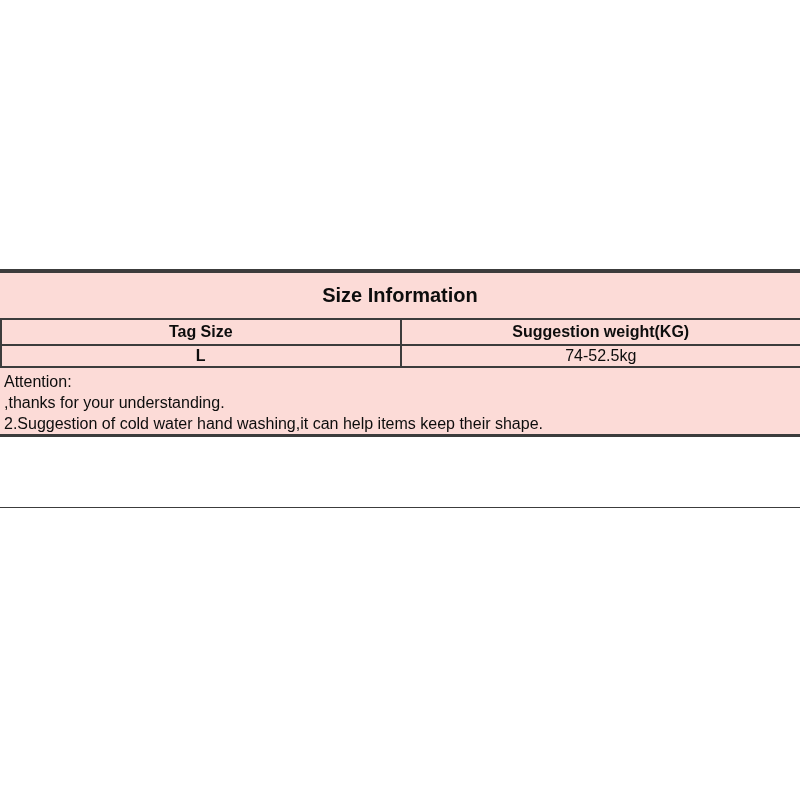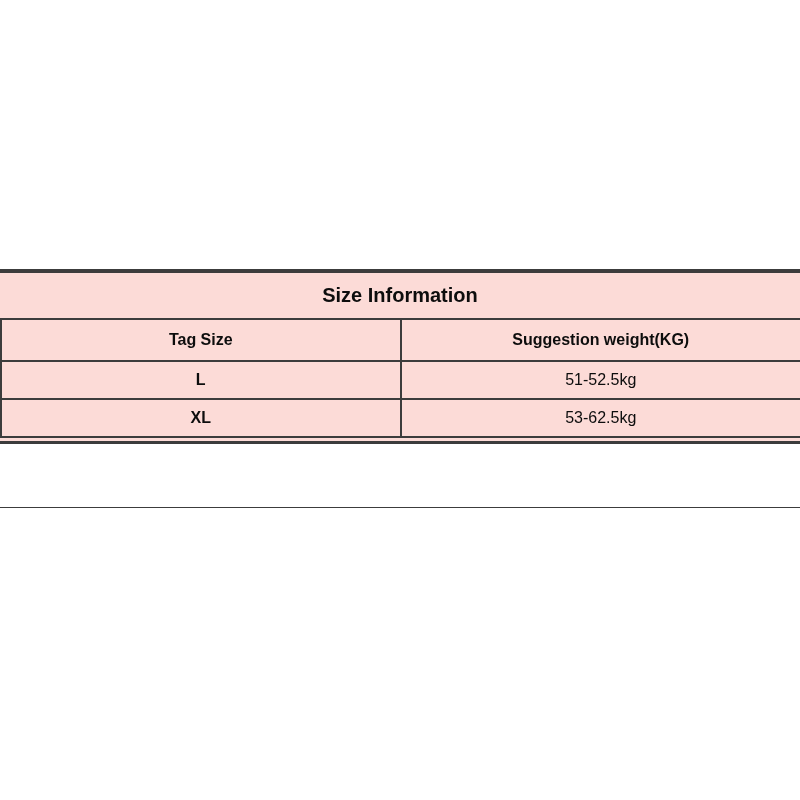--- a/index.html
+++ b/index.html
@@ -56,7 +56,7 @@
   }
   table.size-table th,
   table.size-table td {
-    padding: 8px;
+    padding: 0;
     text-align: center;
     font-size: 16px;
     vertical-align: middle;

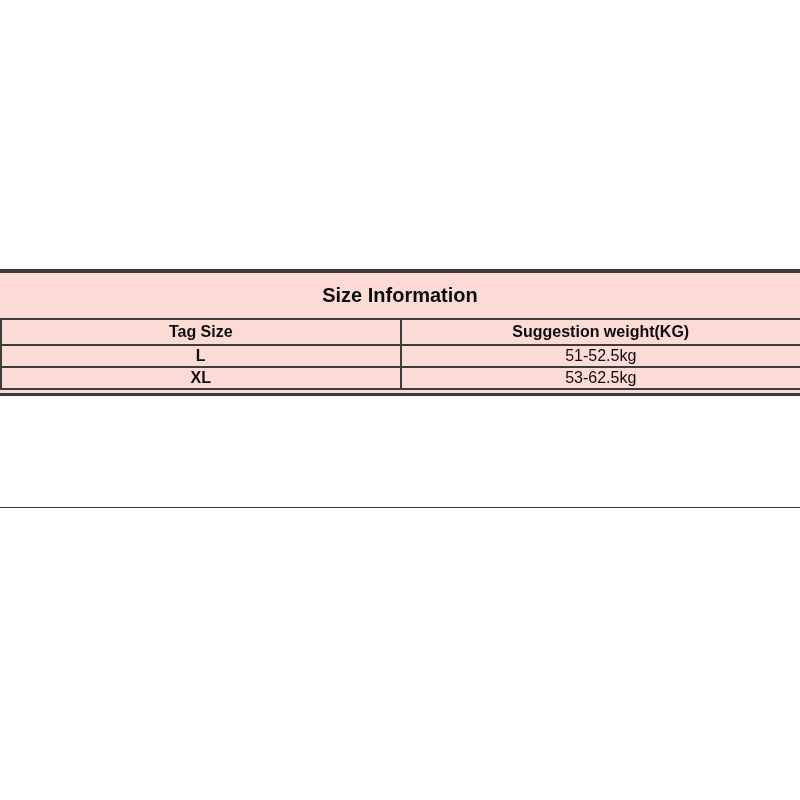--- a/index.html
+++ b/index.html
@@ -107,7 +107,7 @@
       <tbody>
         <tr>
           <td class="col-divider tag-cell">L</td>
-          <td>51-52.5kg</td>
+          <td>74-52.5kg</td>
         </tr>
         <tr>
           <td class="col-divider tag-cell">XL</td>

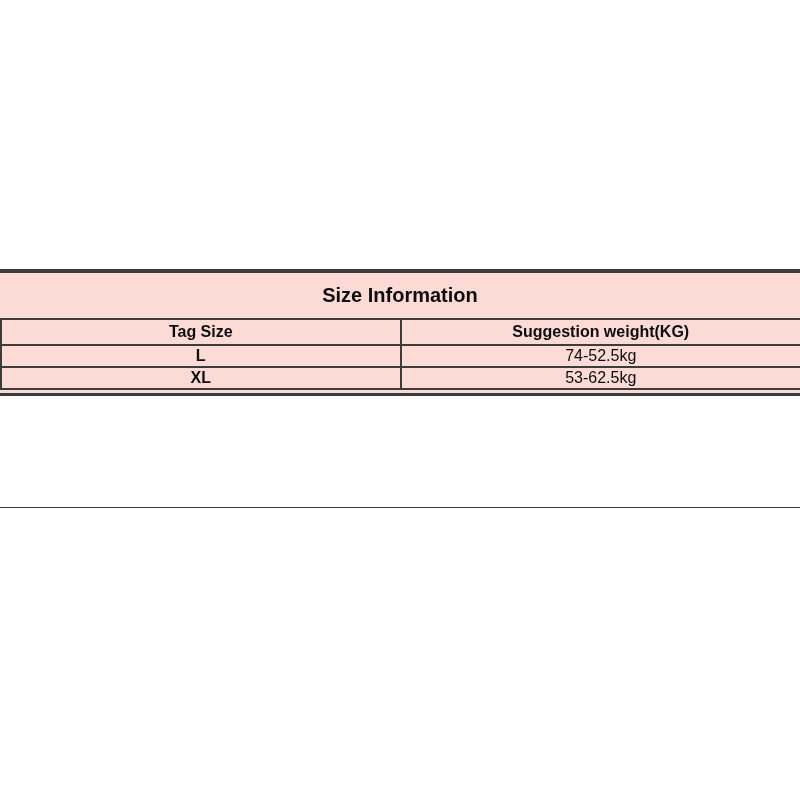--- a/index.html
+++ b/index.html
@@ -117,6 +117,7 @@
     </table>
 
     <div class="attention">
+      <div class="line">Attention:</div>
     </div>
 
   </div>

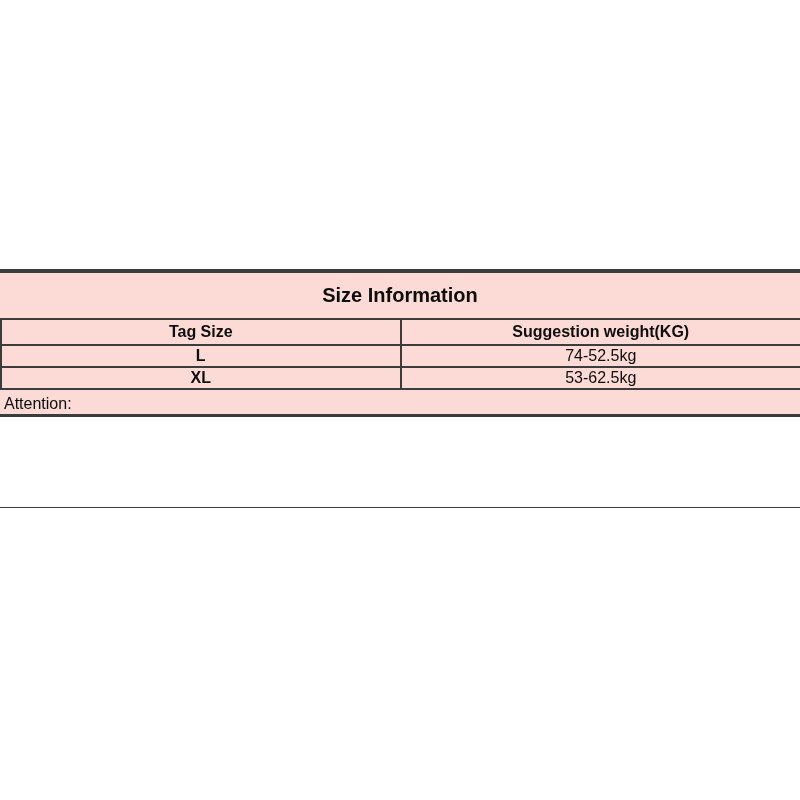--- a/index.html
+++ b/index.html
@@ -109,10 +109,6 @@
           <td class="col-divider tag-cell">L</td>
           <td>74-52.5kg</td>
         </tr>
-        <tr>
-          <td class="col-divider tag-cell">XL</td>
-          <td>53-62.5kg</td>
-        </tr>
       </tbody>
     </table>
 

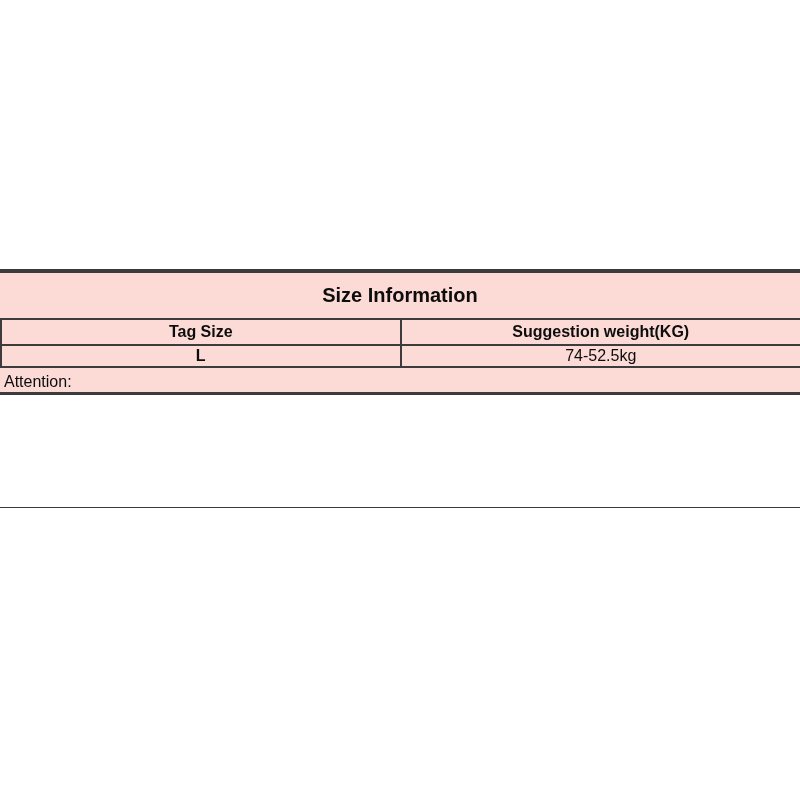--- a/index.html
+++ b/index.html
@@ -114,6 +114,7 @@
 
     <div class="attention">
       <div class="line">Attention:</div>
+      <div class="line">,thanks for your understanding.</div>
     </div>
 
   </div>

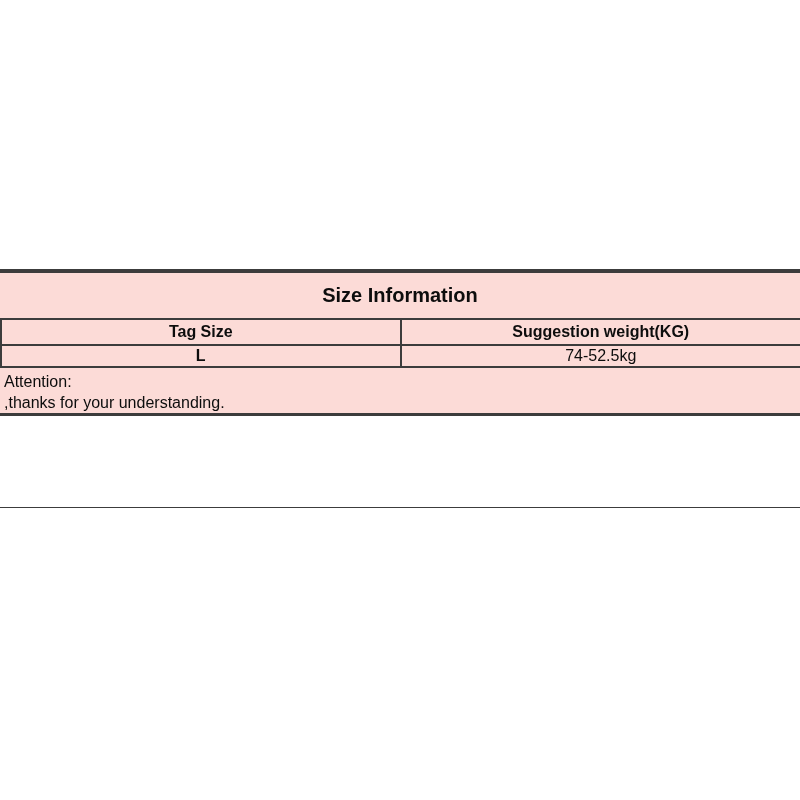--- a/index.html
+++ b/index.html
@@ -115,6 +115,7 @@
     <div class="attention">
       <div class="line">Attention:</div>
       <div class="line">,thanks for your understanding.</div>
+      <div class="line">2.Suggestion of cold water hand washing,it can help items keep their shape.</div>
     </div>
 
   </div>

